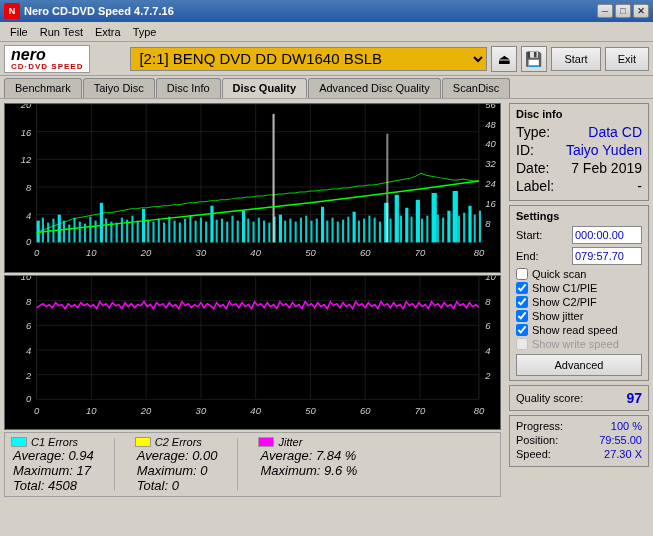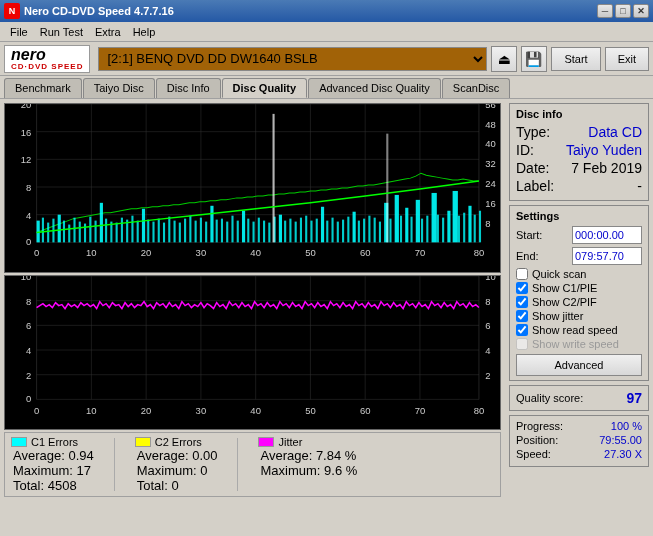--- a/index.html
+++ b/index.html
@@ -90,7 +90,7 @@
   <span class="menu-item">File</span>
   <span class="menu-item">Run Test</span>
   <span class="menu-item">Extra</span>
-  <span class="menu-item">Help</span>
+  <span class="menu-item">Type</span>
 </div>
 
 <div class="toolbar">

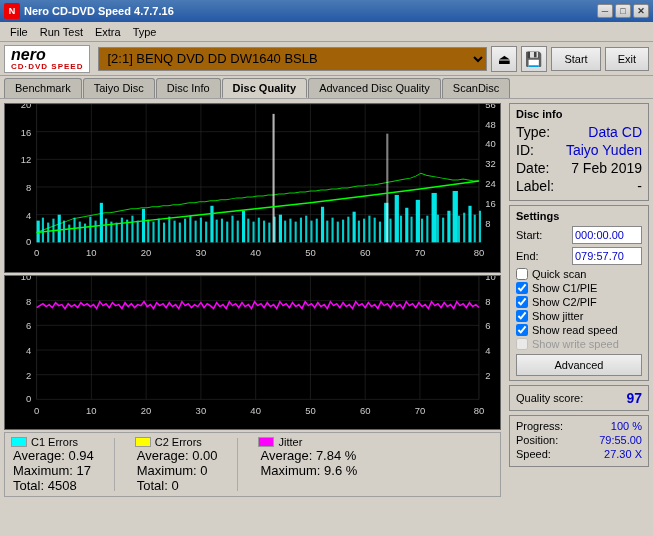--- a/index.html
+++ b/index.html
@@ -19,7 +19,7 @@
     
     .toolbar { height: 34px; background: #d4d0c8; display: flex; align-items: center; padding: 2px 4px; gap: 4px; border-bottom: 1px solid #a0a0a0; }
     .nero-logo { display: flex; align-items: center; background: white; padding: 2px 6px; border: 1px solid #999; height: 28px; margin-right: 4px; }
-    .drive-select { flex: 1; height: 24px; background: #a16207; border: 1px solid #888; padding: 0 4px; font-size: 13px; }
+    .drive-select { flex: 1; height: 24px; background: #eab308; border: 1px solid #888; padding: 0 4px; font-size: 15px; margin-left: 32px; }
     .toolbar-icon-btn { width: 26px; height: 26px; background: linear-gradient(to bottom, #f0f0f0, #d8d8d8); border: 1px solid #888; display: flex; align-items: center; justify-content: center; cursor: pointer; font-size: 14px; }
     .toolbar-btn { height: 24px; padding: 0 12px; background: linear-gradient(to bottom, #f0f0f0, #d8d8d8); border: 1px solid #888; cursor: pointer; font-size: 11px; }
     

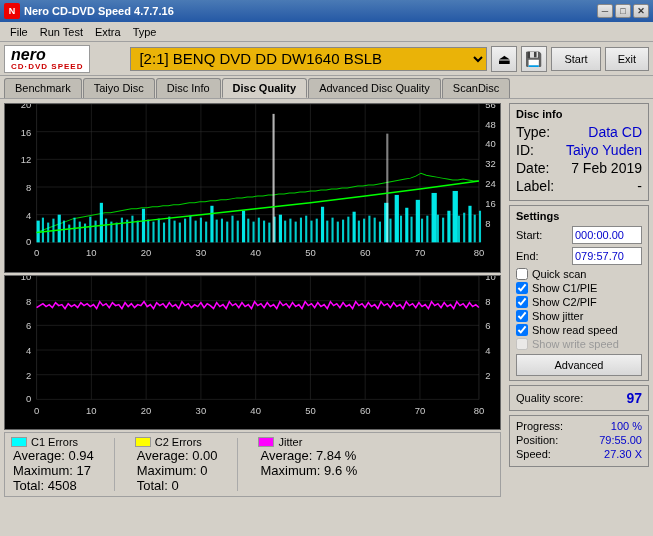--- a/index.html
+++ b/index.html
@@ -32,7 +32,7 @@
     .main { display: flex; height: 418px; background: #d4d0c8; }
     
     
-    .chart-area { flex: 1; padding: 4px; display: flex; flex-direction: column; gap: 2px; }
+    .chart-area { flex: 1; padding: 4px; display: flex; flex-direction: column; gap: 2px; font-style: italic; }
     
     
     .chart-container { background: #000; border: 1px solid #666; position: relative; }

